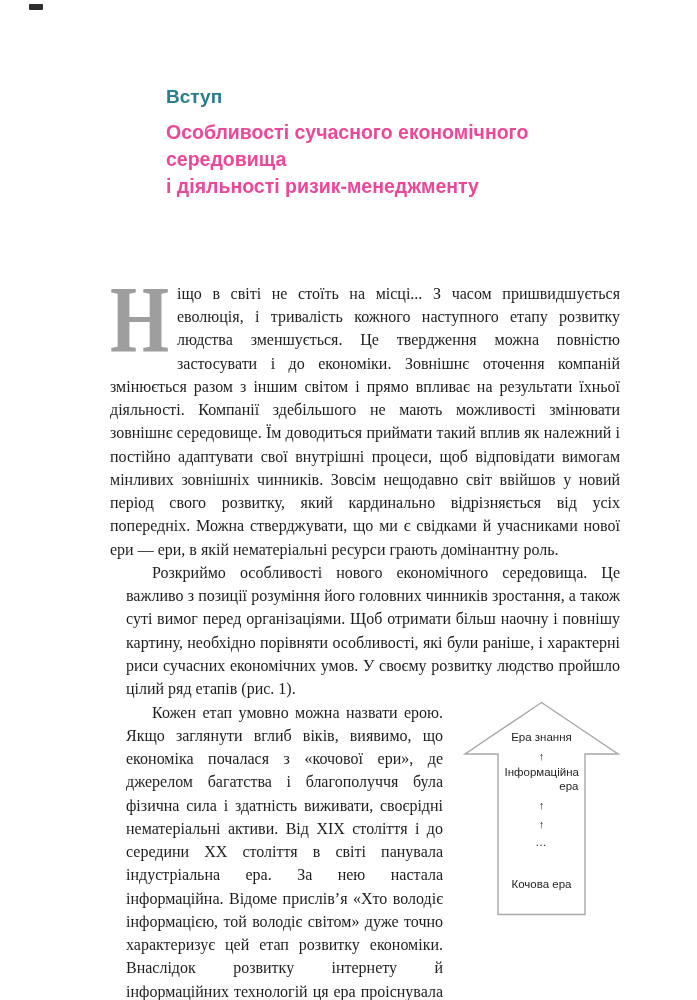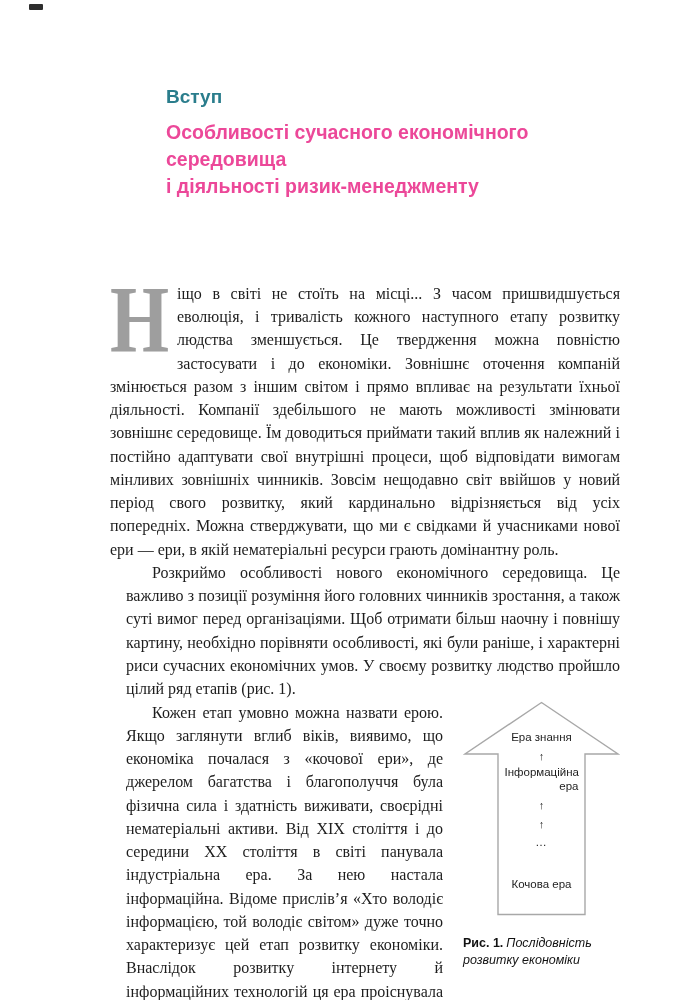--- a/index.html
+++ b/index.html
@@ -123,7 +123,6 @@
             <div class="lvl-5">Кочова ера</div>
           </div>
         </div>
-        <figcaption class="caption"><b>Рис. 1.</b><i>Послідовність розвитку економіки</i></figcaption>
       </figure>
 
     </div>

